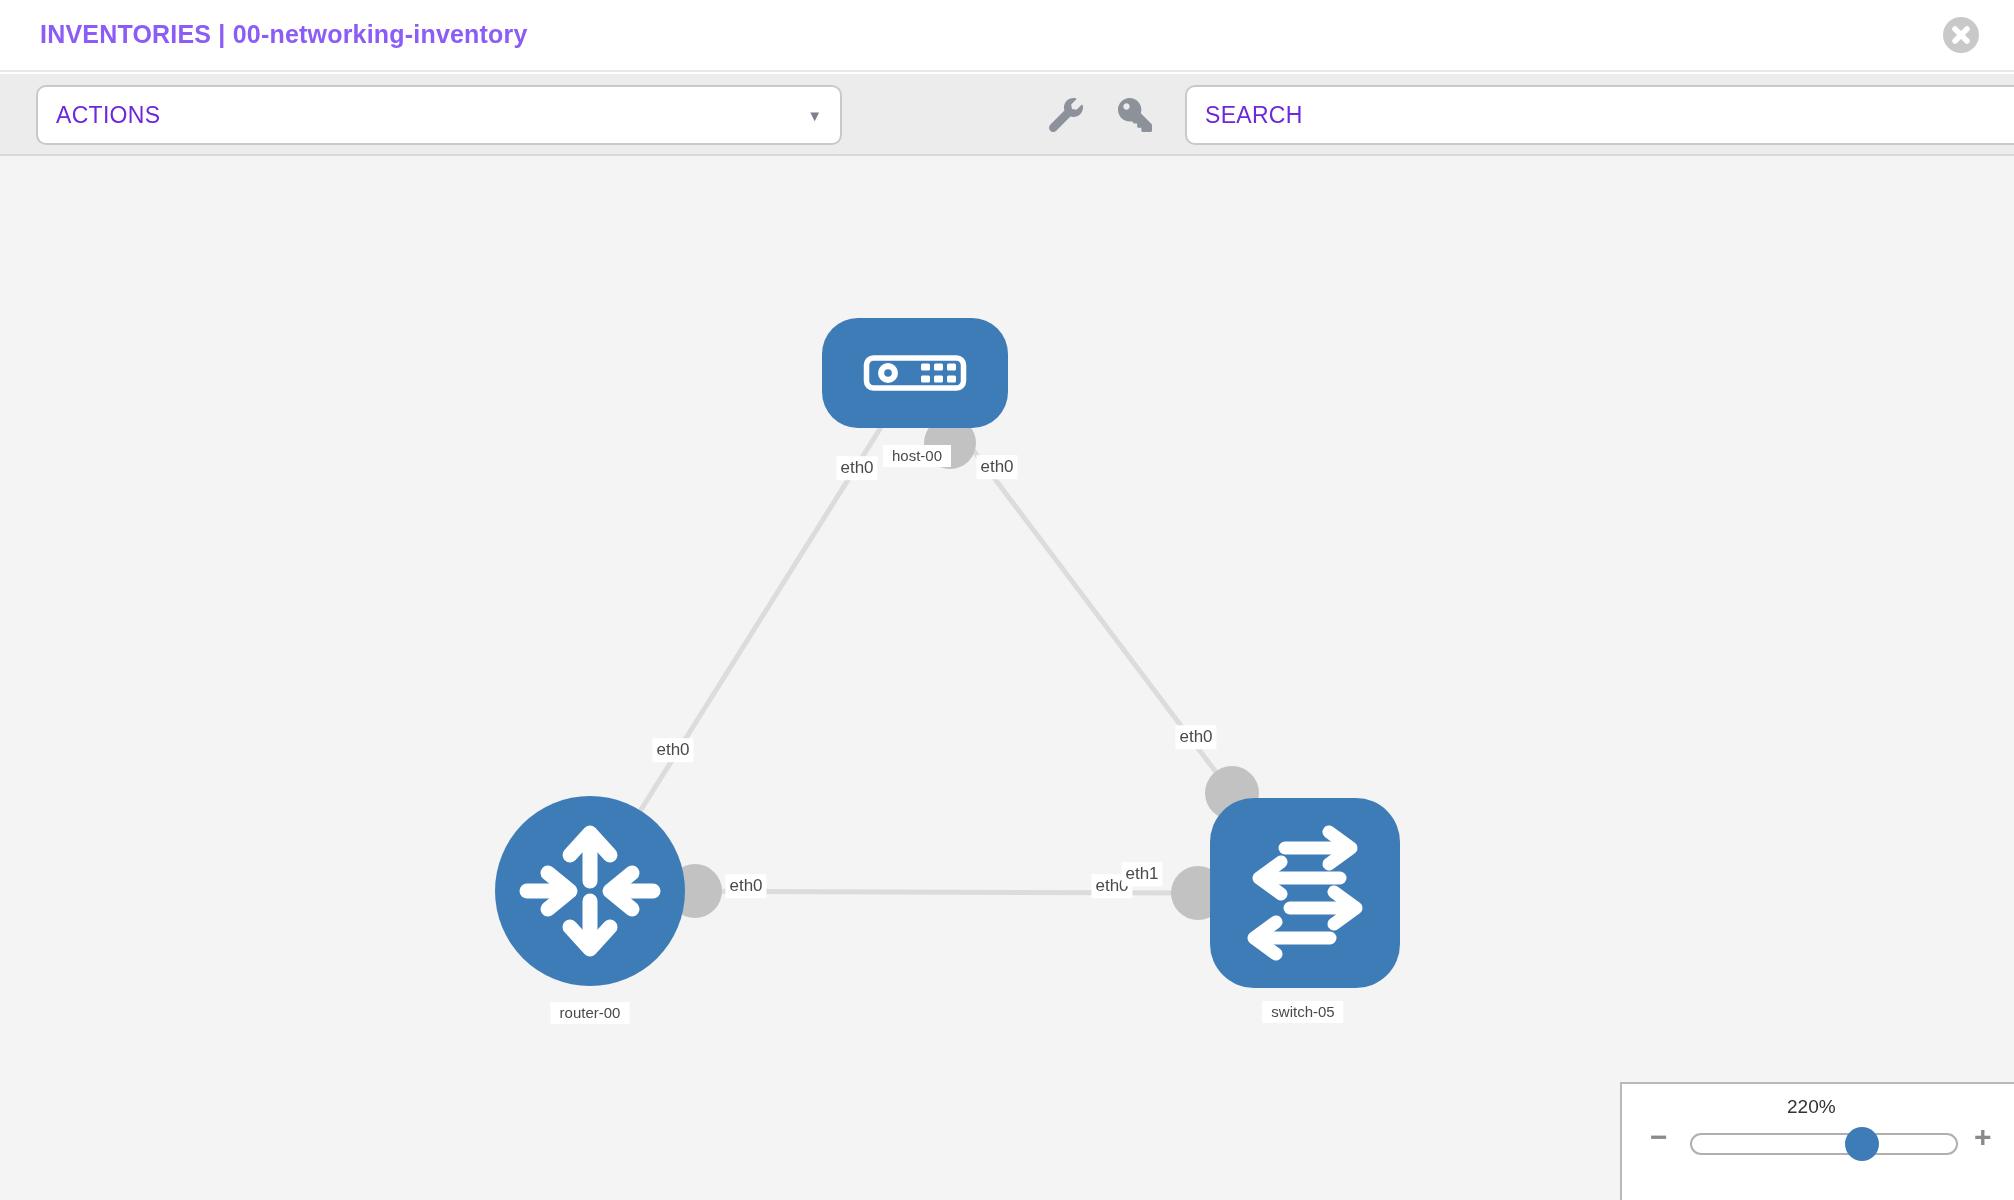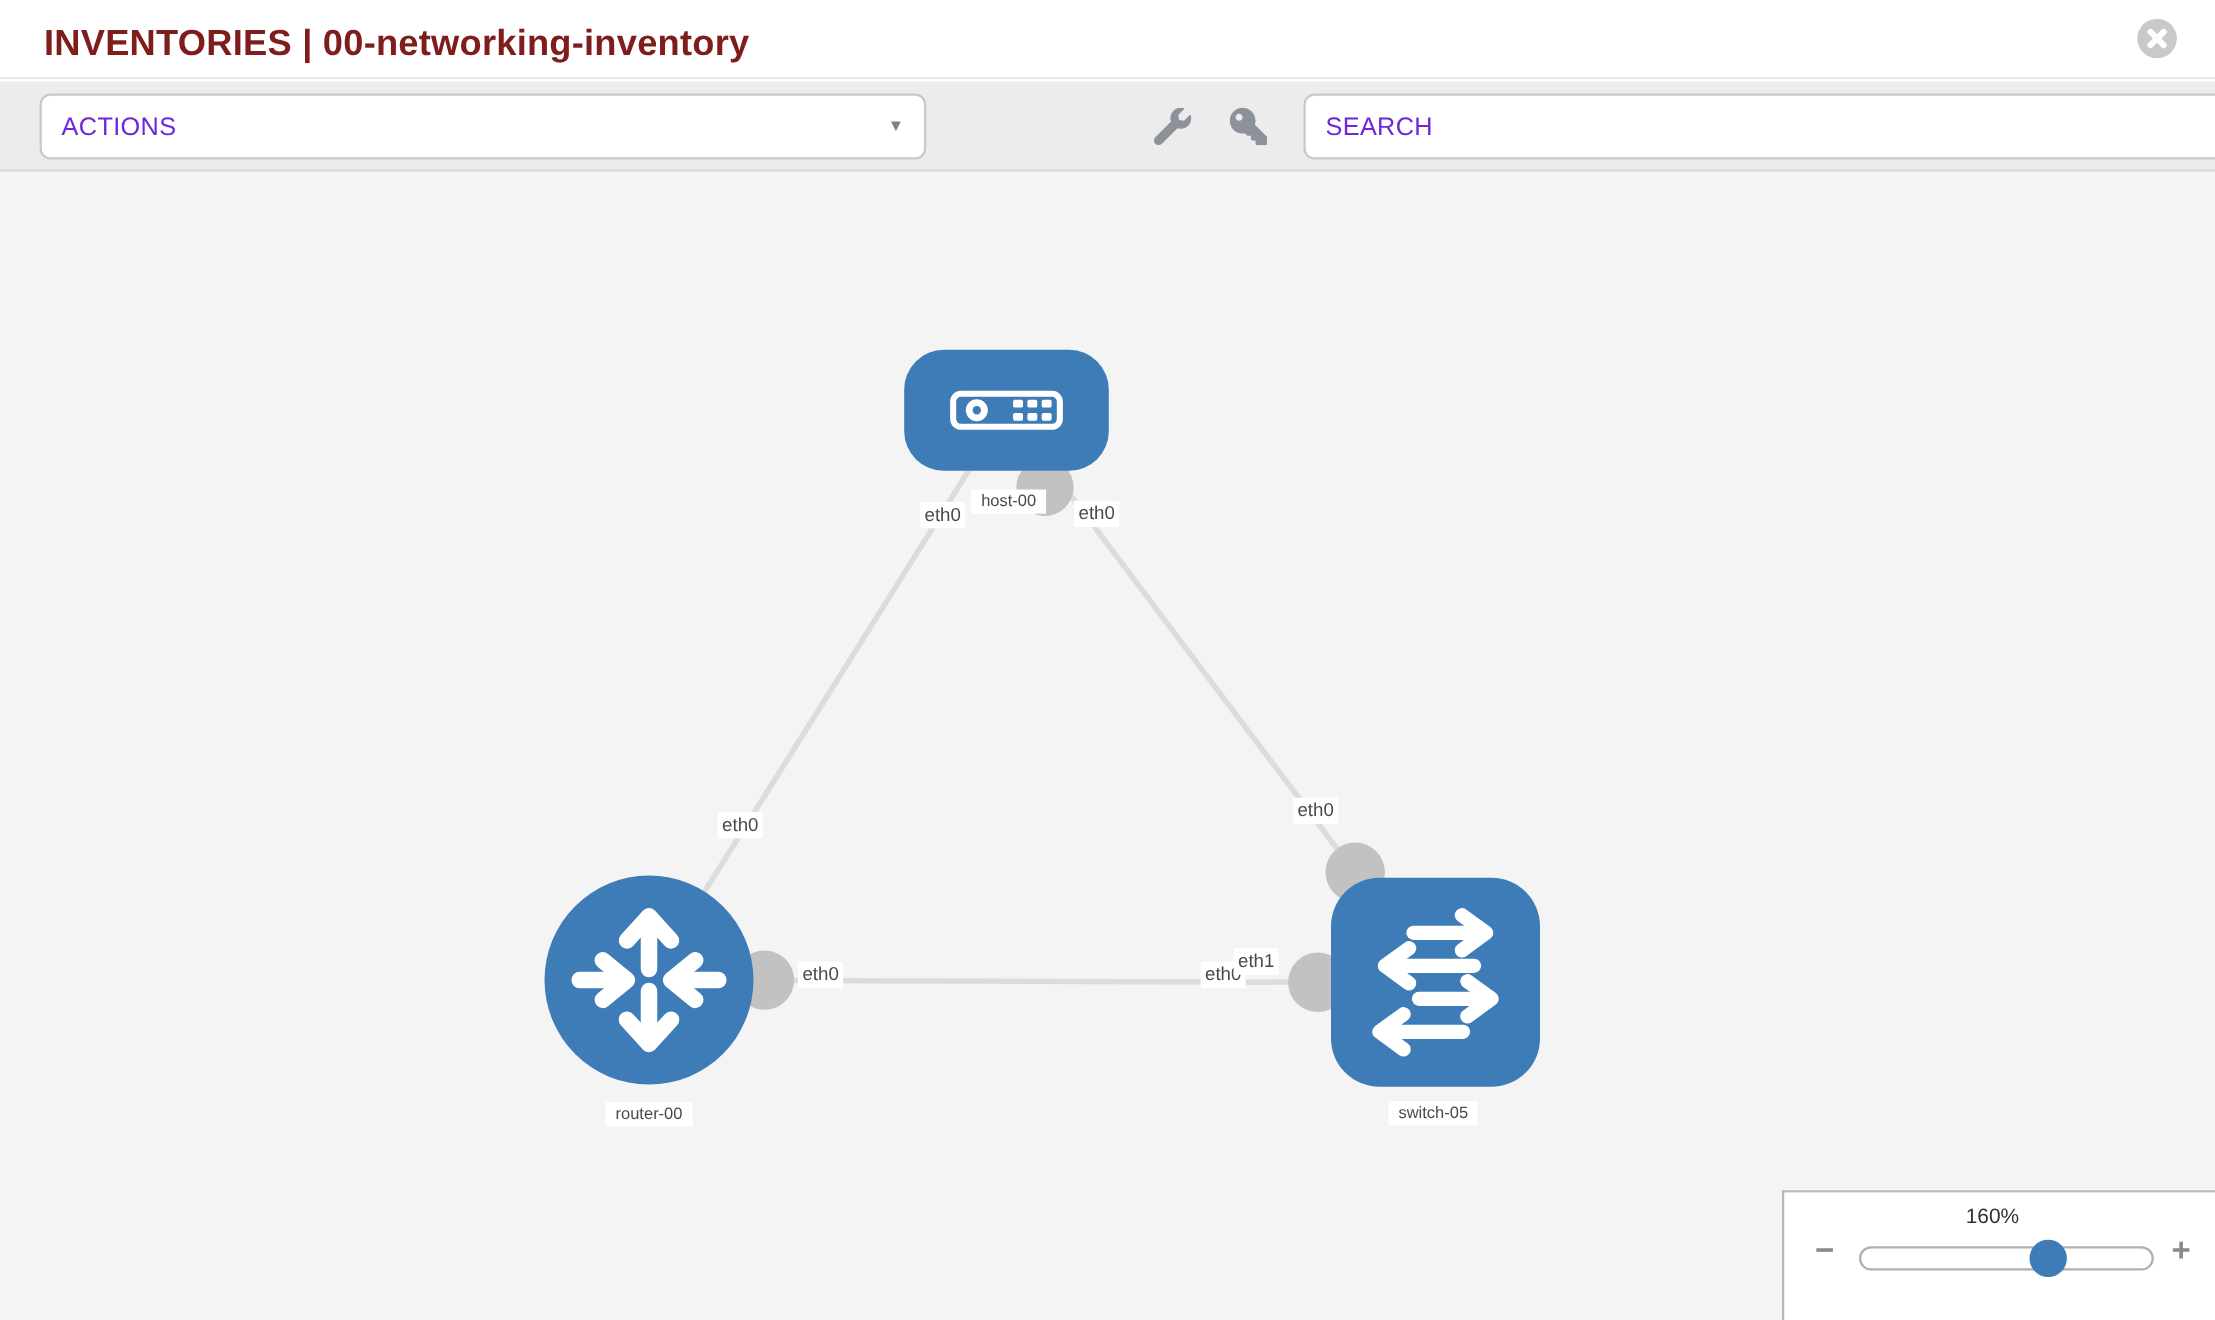--- a/index.html
+++ b/index.html
@@ -8,7 +8,7 @@
   
   #header{position:absolute;left:0;top:0;width:2014px;height:72px;background:#fff;
           border-bottom:2px solid #e7e7e7;box-sizing:border-box;}
-  #title{position:absolute;left:40px;top:20px;font-size:33px;font-weight:bold;color:#7f1d1d;letter-spacing:.2px;}
+  #title{position:absolute;left:40px;top:20px;font-size:25px;font-weight:bold;color:#8b5cf6;letter-spacing:.2px;}
   #close-btn{position:absolute;left:1943px;top:17px;width:36px;height:36px;border-radius:50%;
              background:#c9c9c9;cursor:pointer;}
   

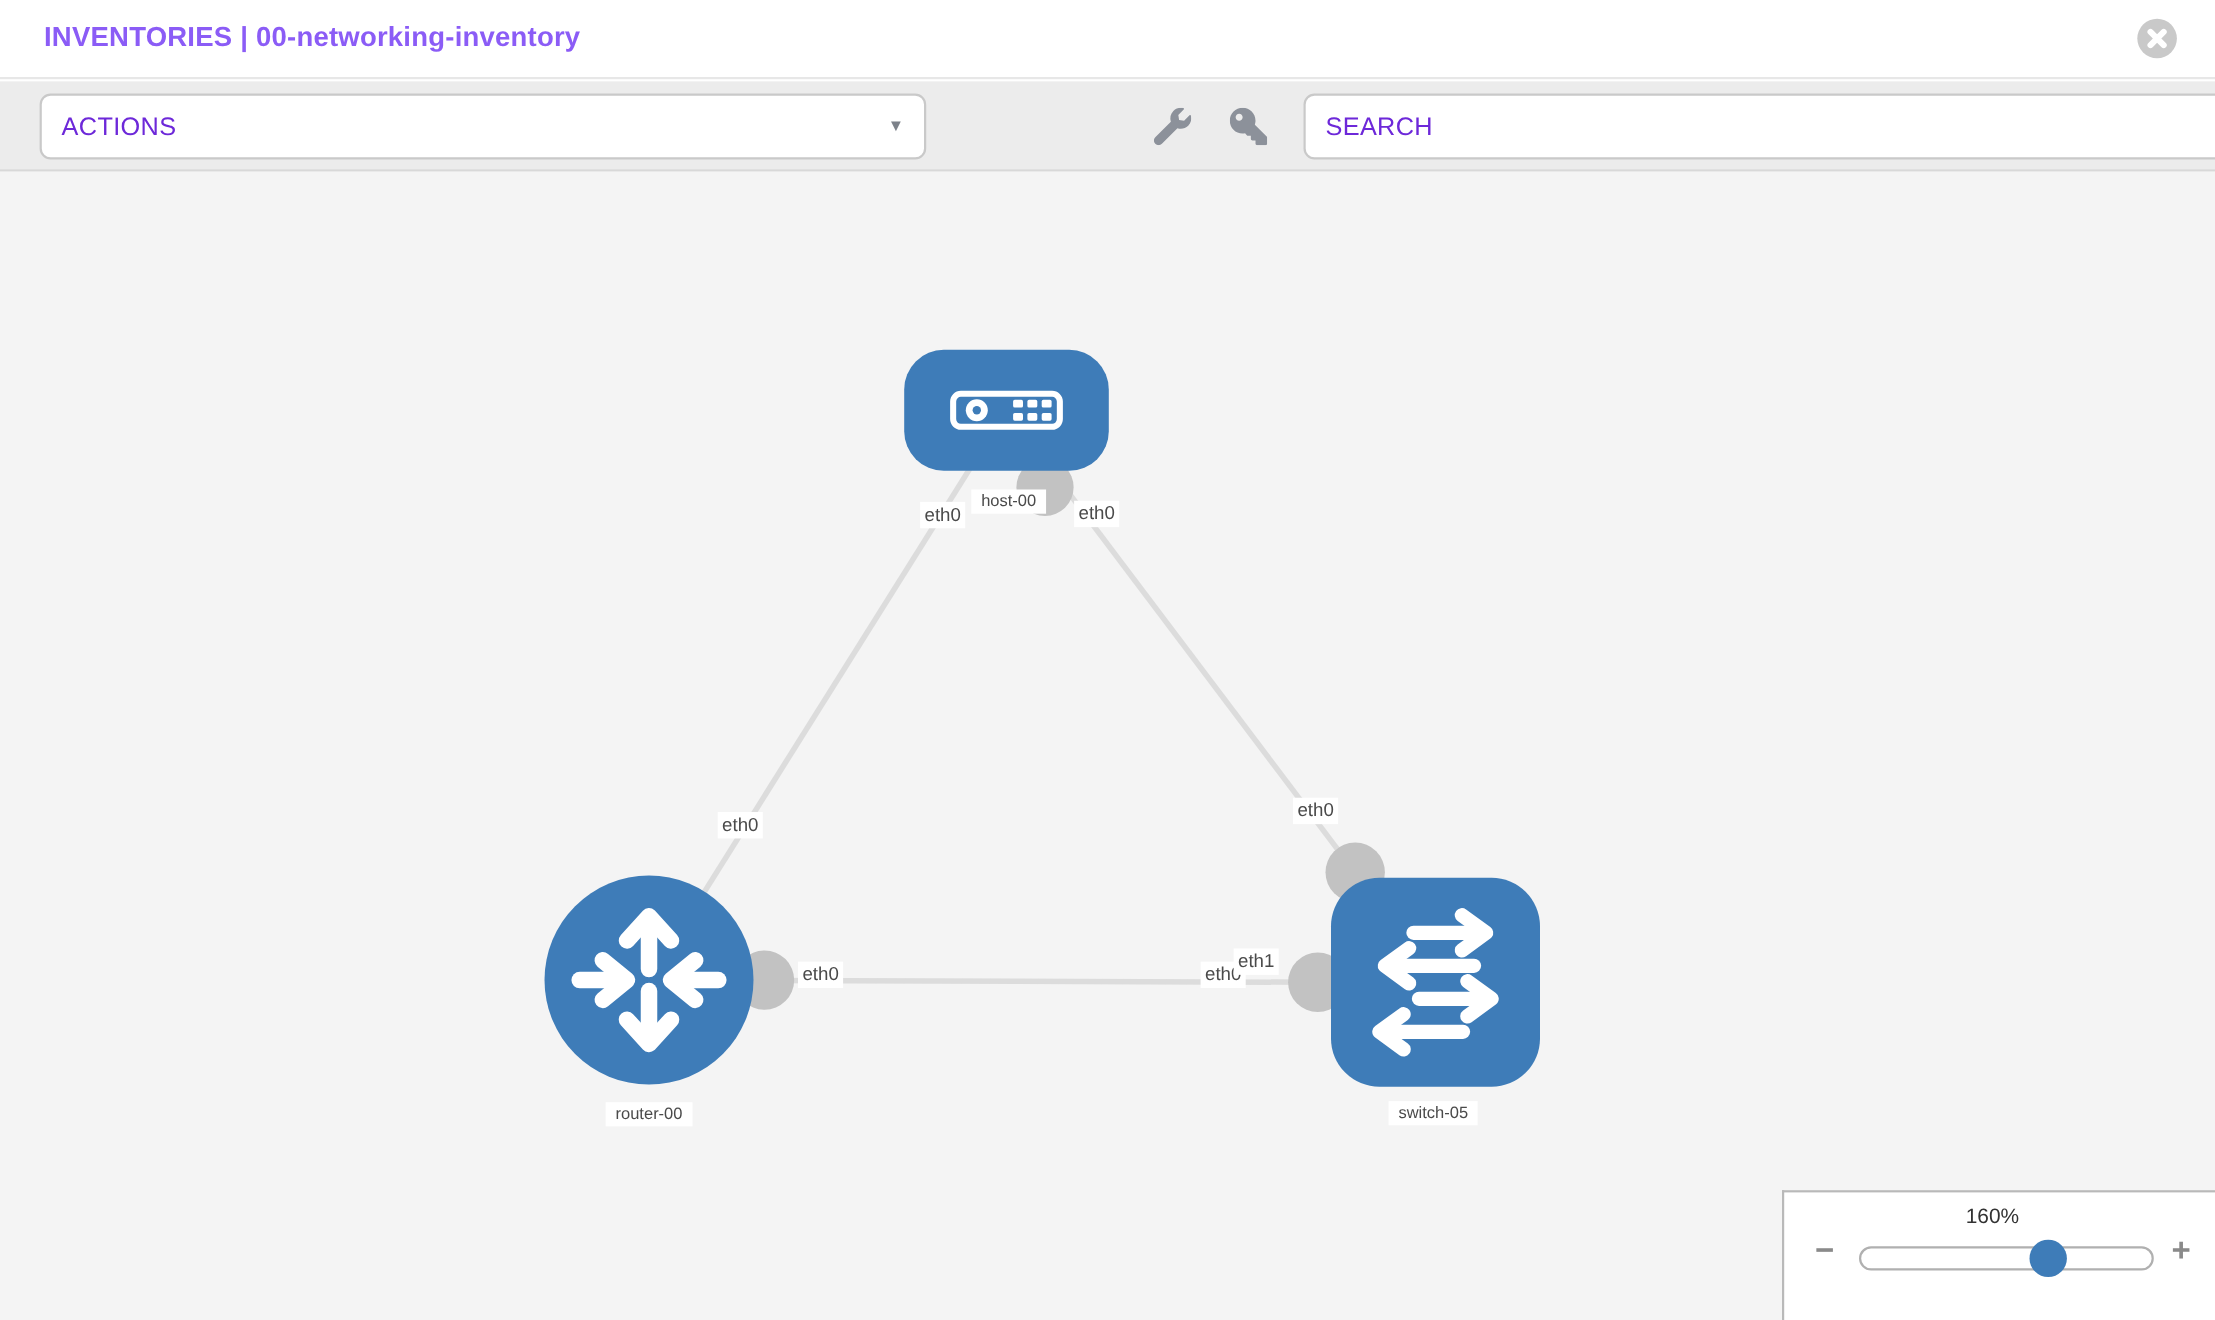--- a/index.html
+++ b/index.html
@@ -149,7 +149,7 @@
     <div class="nodelabel" style="left:1303px;top:856px;">switch-05</div>
 
     <div id="zoom-panel">
-      <div id="zoom-level">160%</div>
+      <div id="zoom-level">220%</div>
       <div class="zoom-sign" style="left:28px;">−</div>
       <div id="zoom-track"></div>
       <div id="zoom-thumb"></div>

